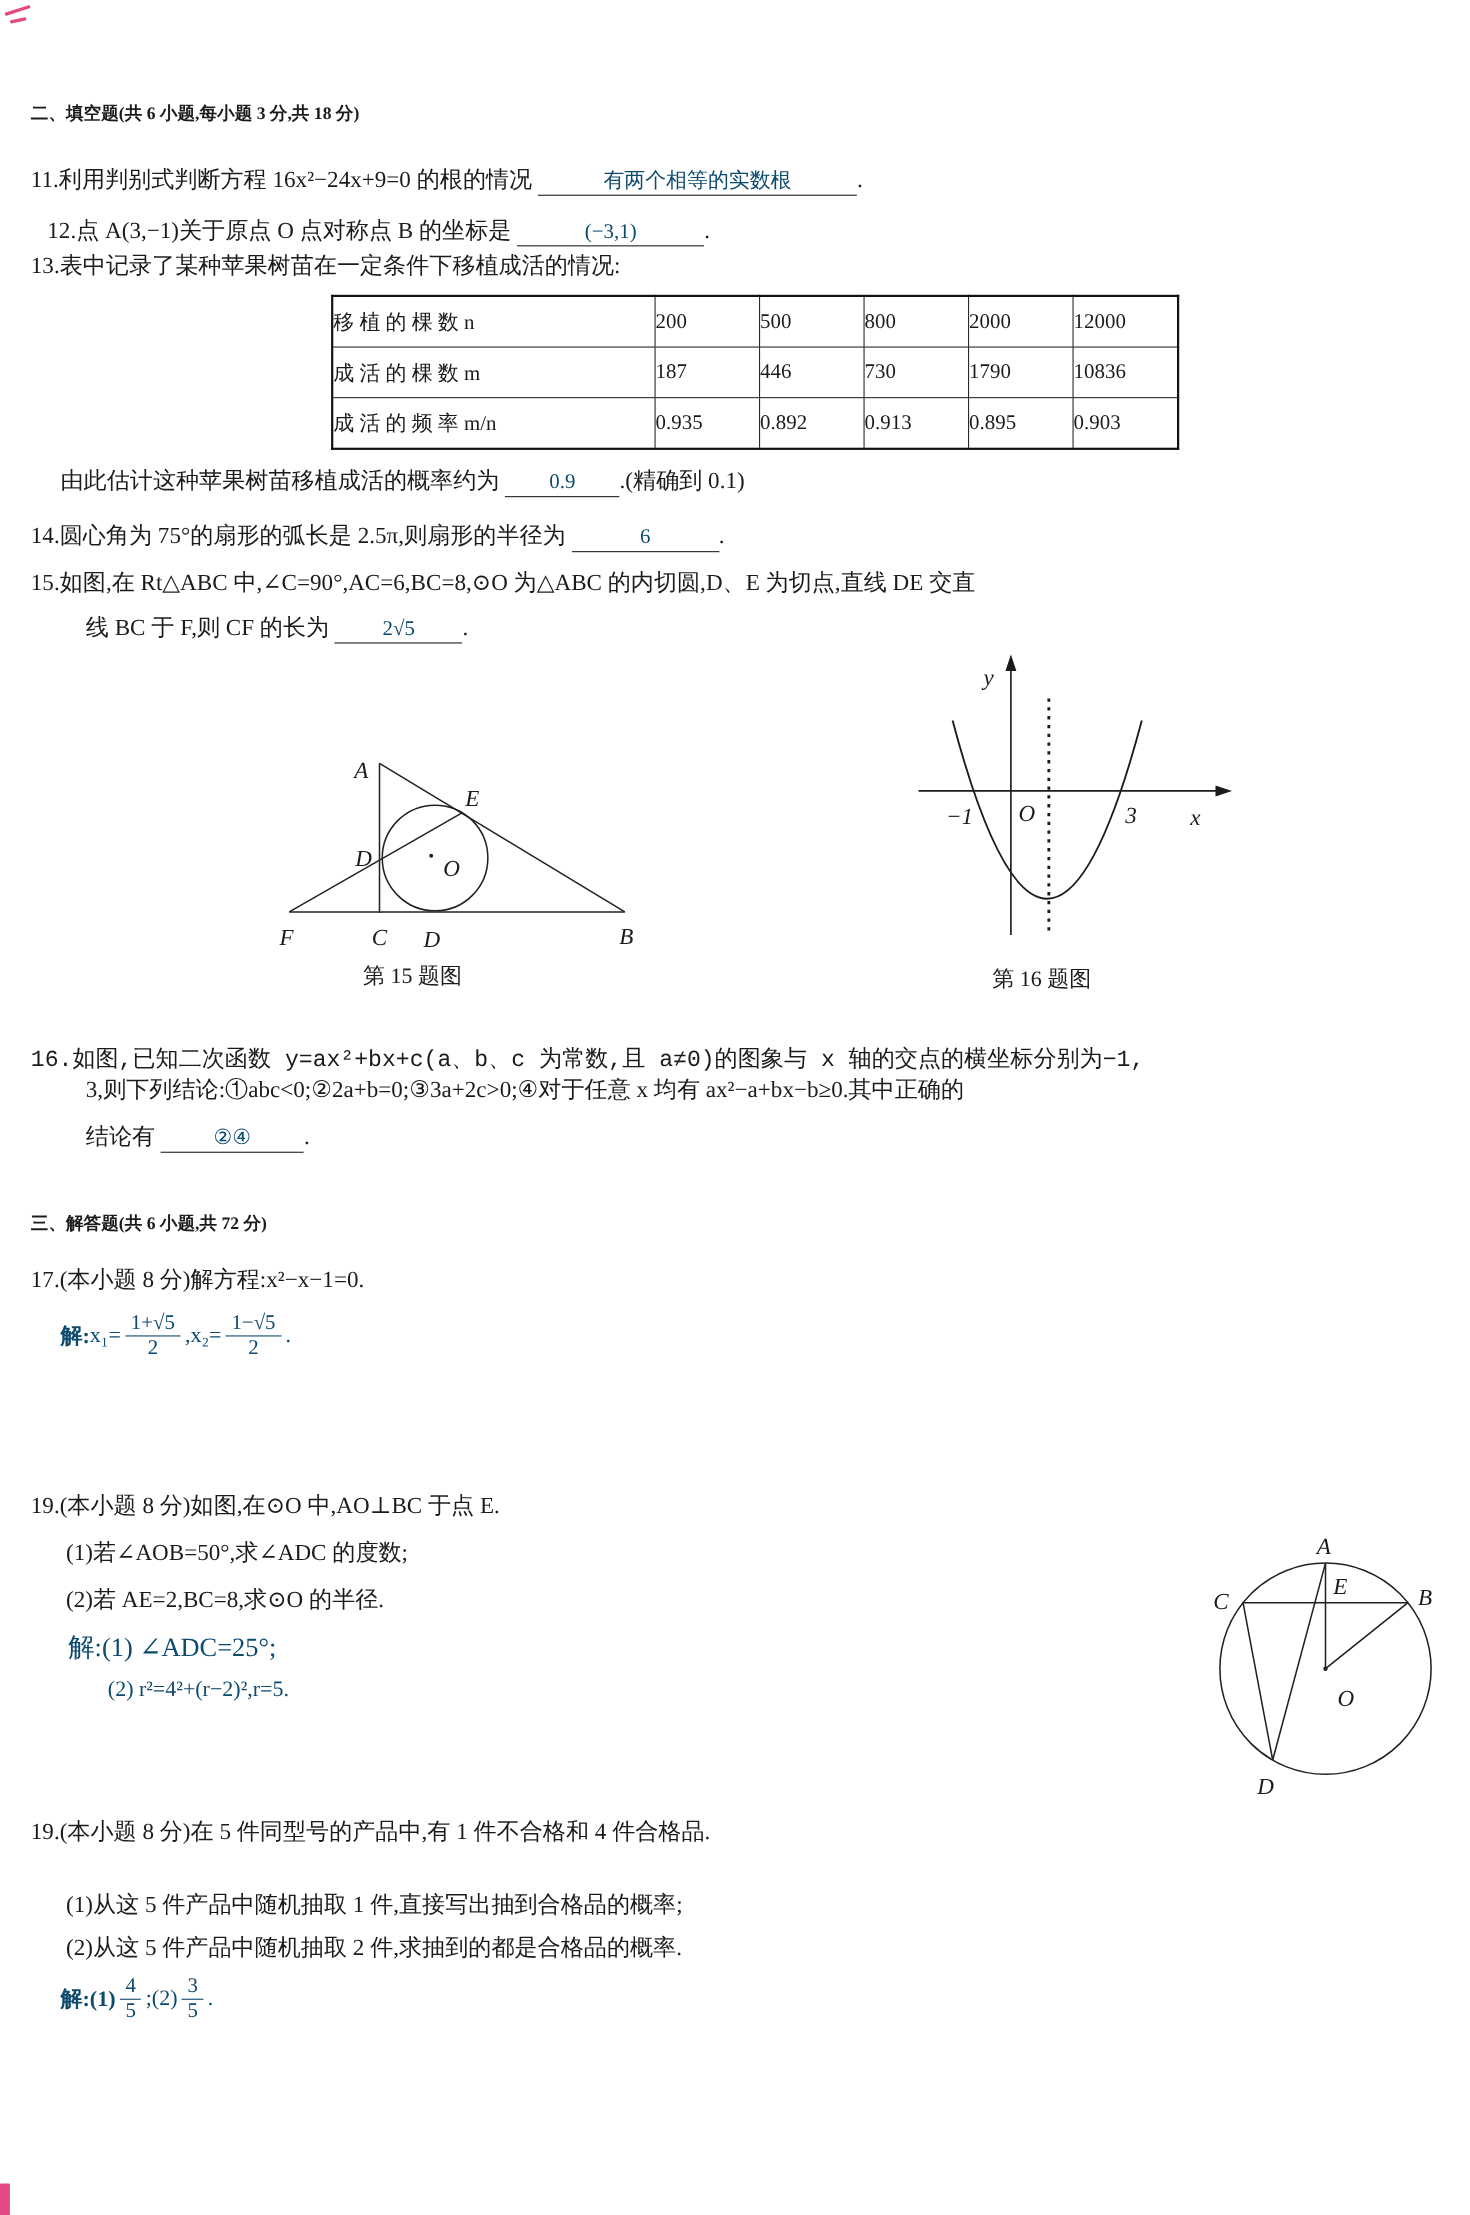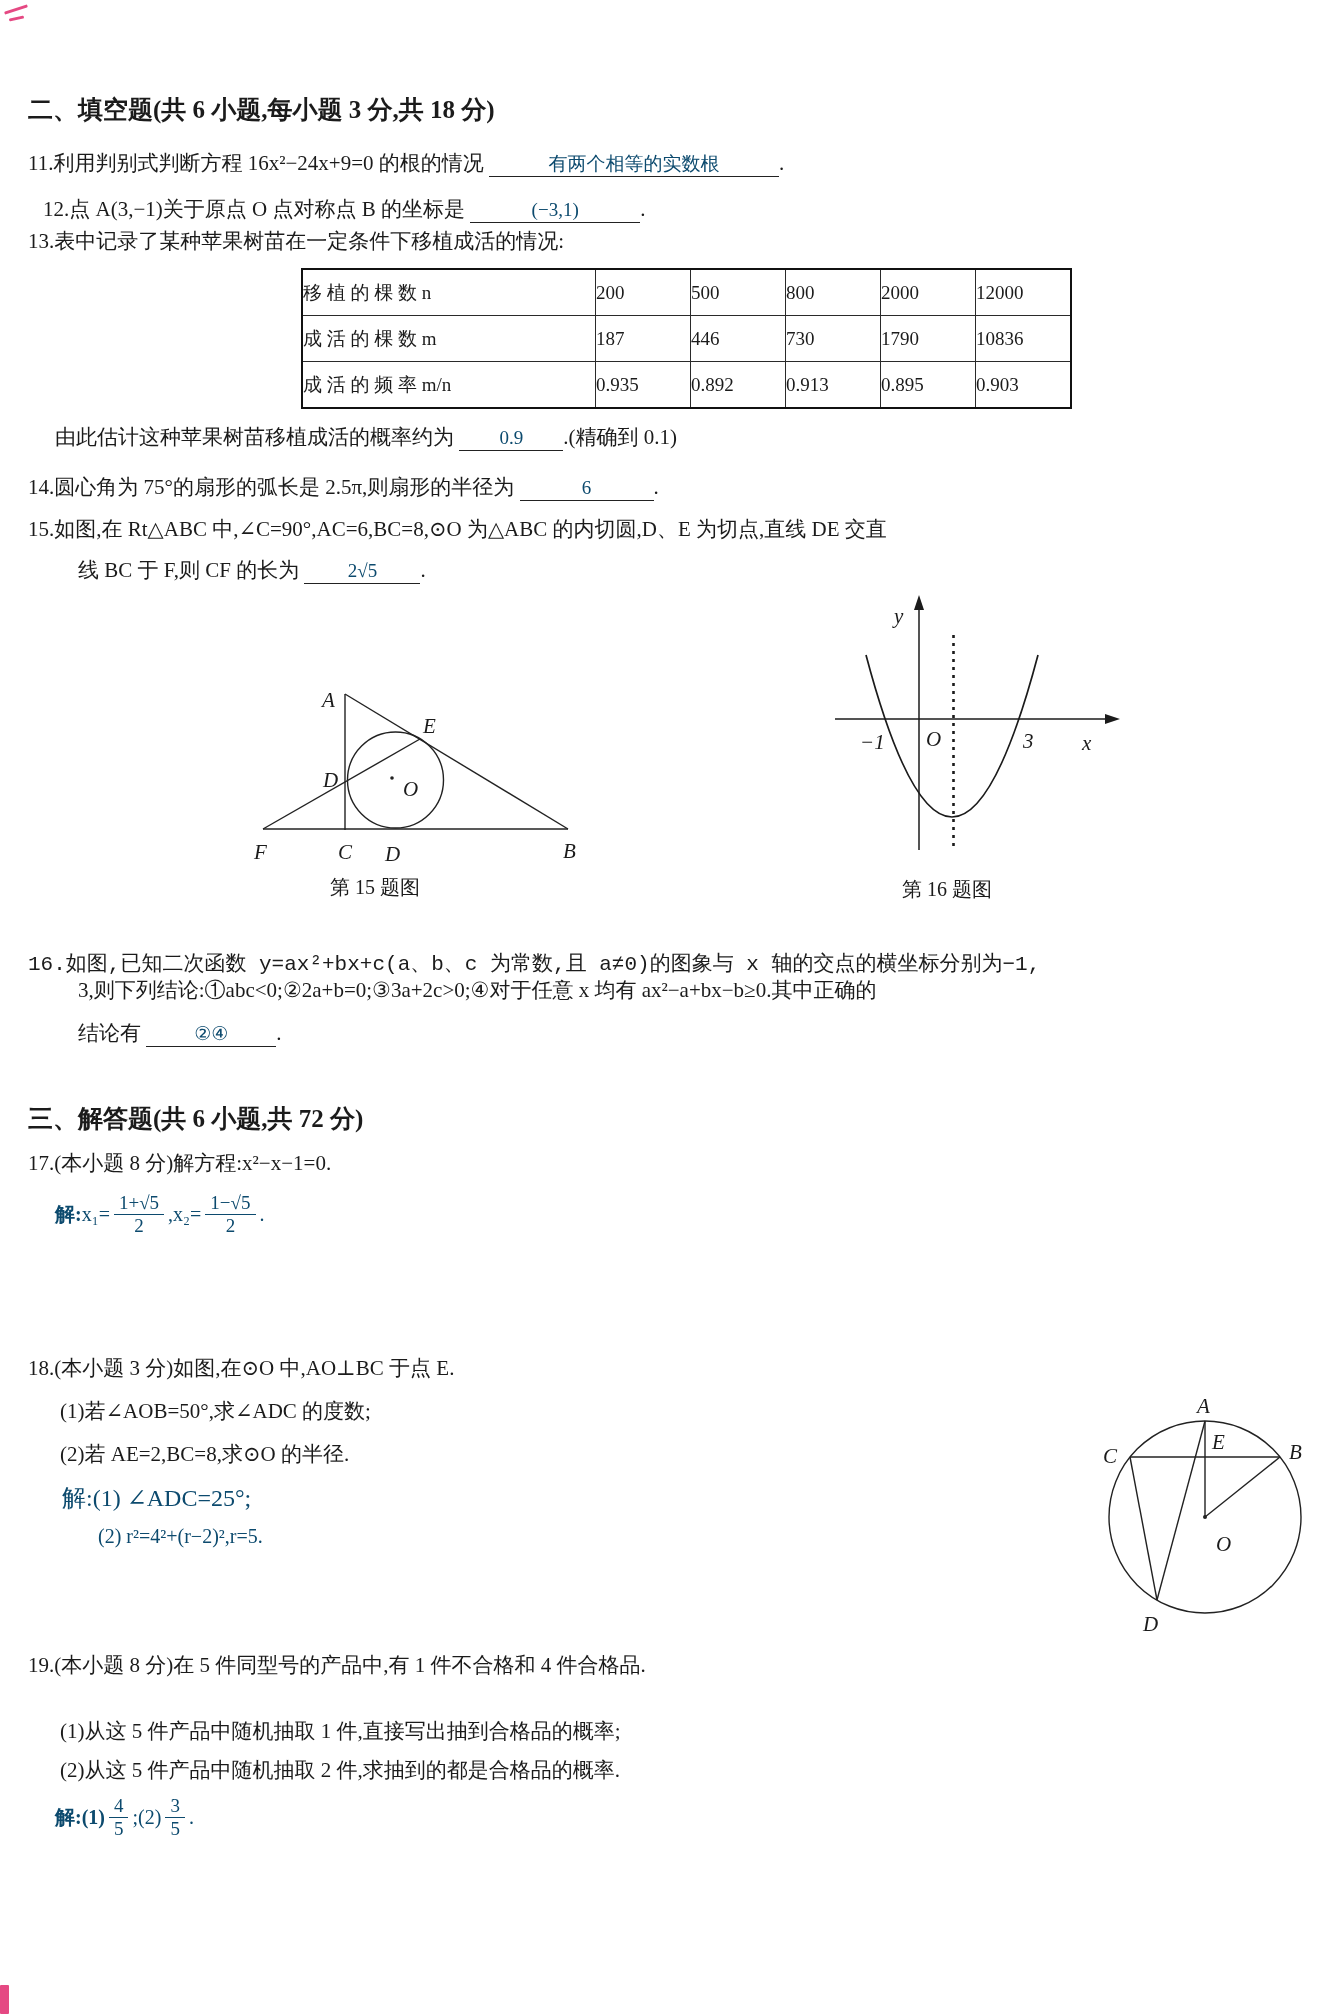--- a/index.html
+++ b/index.html
@@ -8,7 +8,7 @@
     font-family:"Liberation Serif","DejaVu Serif",serif;color:#1b1b1b;
   }
   .line{position:absolute;font-size:21px;white-space:nowrap;line-height:1.25;}
-  .bold{font-weight:700;font-size:25px;}
+  .bold{font-weight:700;font-size:16px;}
   .pink{color:#0c4a6e;}
   .jie{font-weight:700;}
   .blank{

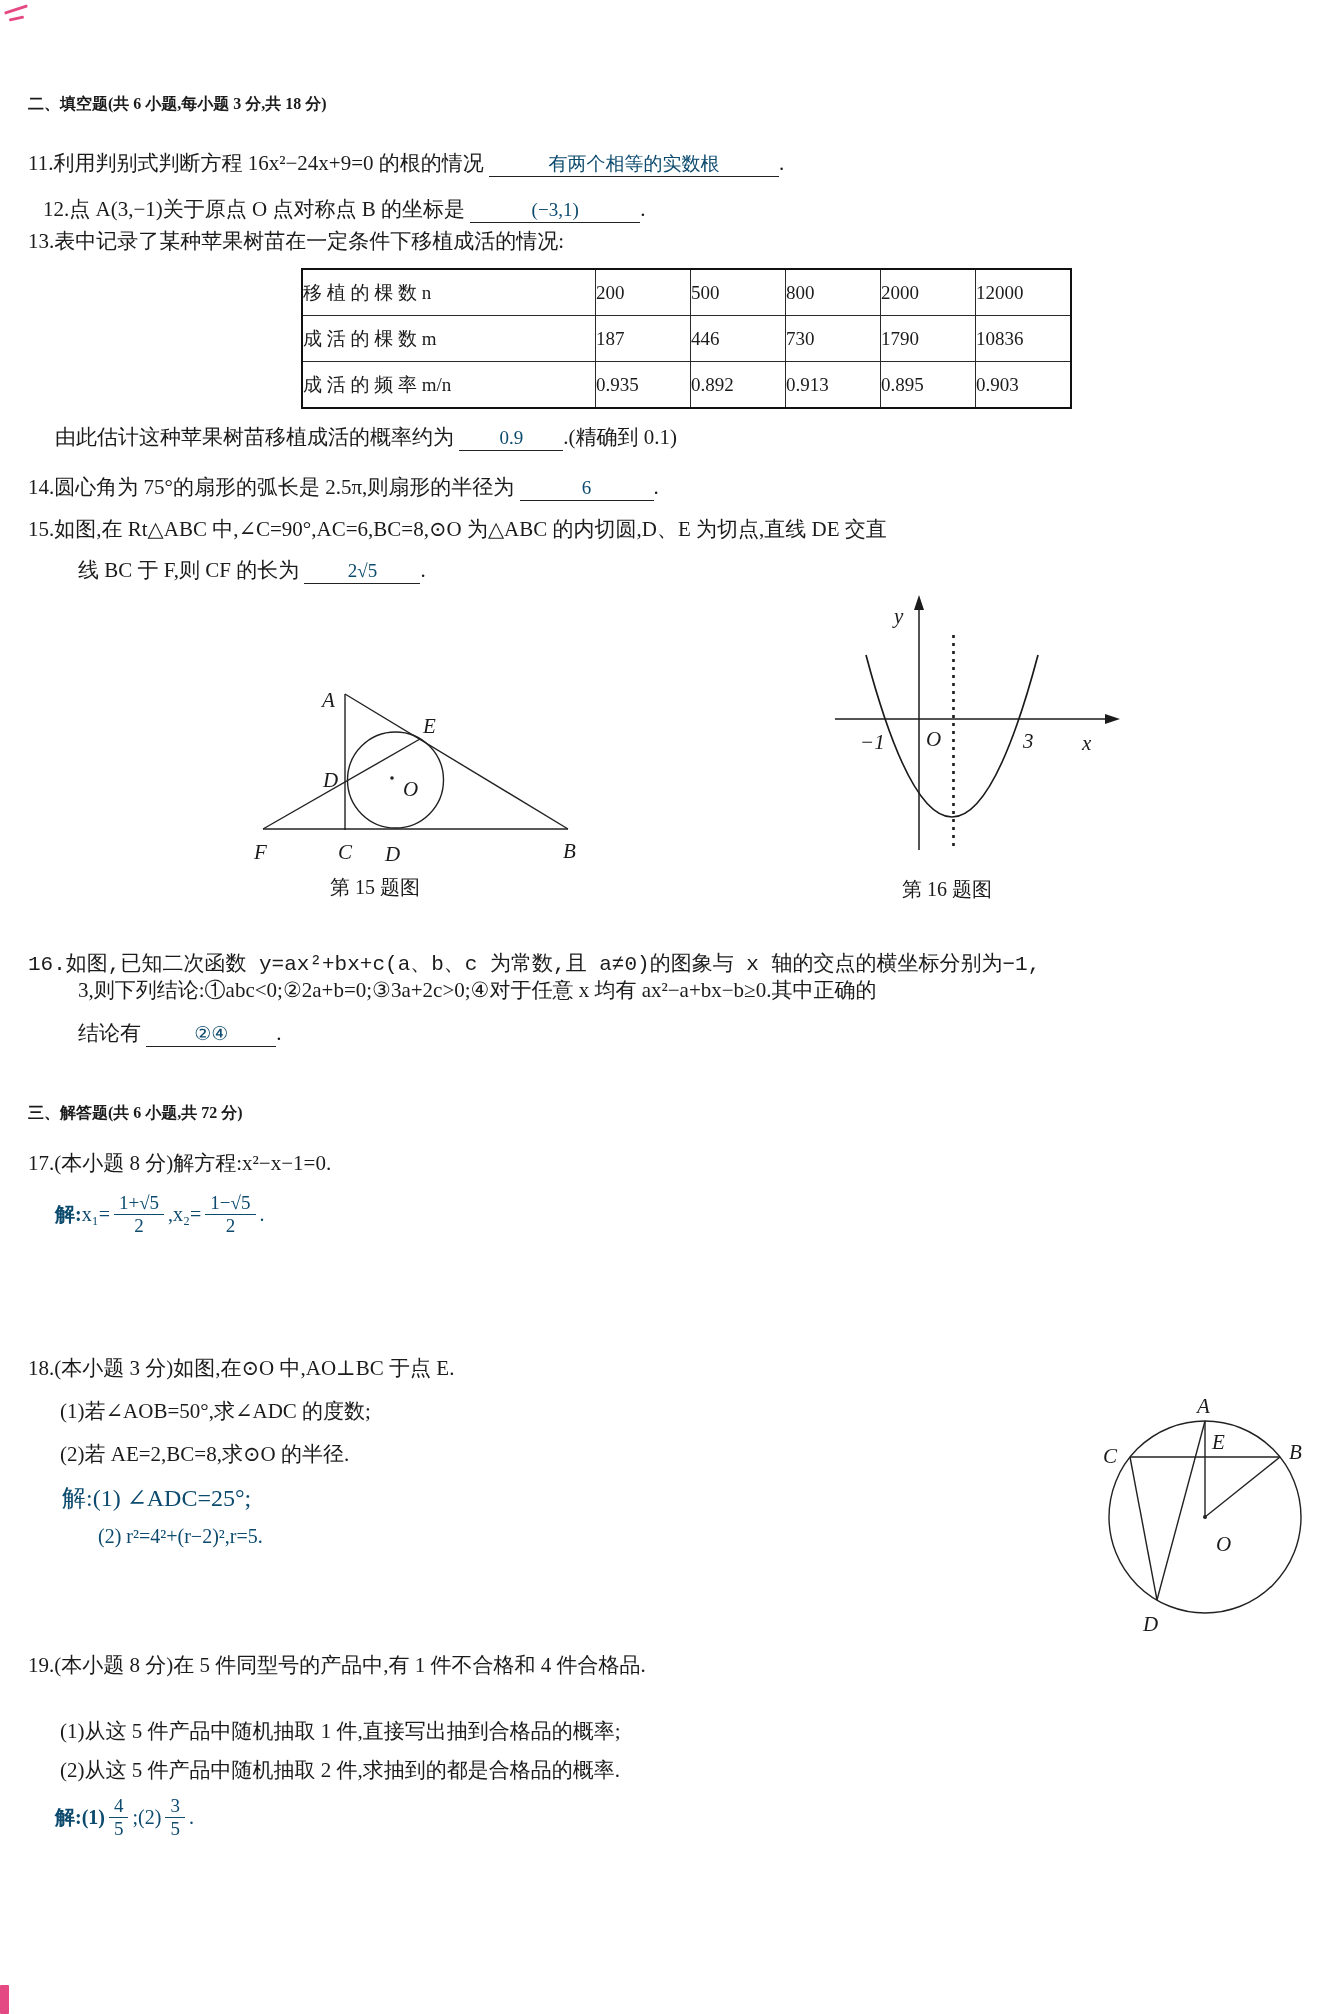--- a/index.html
+++ b/index.html
@@ -177,7 +177,7 @@
     <span>.</span>
   </div>
 
-  <div class="line" style="left:28px;top:1355px;">18.(本小题 3 分)如图,在⊙O 中,AO⊥BC 于点 E.</div>
+  <div class="line" style="left:28px;top:1355px;">19.(本小题 8 分)如图,在⊙O 中,AO⊥BC 于点 E.</div>
   <div class="line" style="left:60px;top:1398px;">(1)若∠AOB=50°,求∠ADC 的度数;</div>
   <div class="line" style="left:60px;top:1441px;">(2)若 AE=2,BC=8,求⊙O 的半径.</div>
   <div class="line pink" style="left:62px;top:1483px;font-size:24px;">解:(1) ∠ADC=25°;</div>

